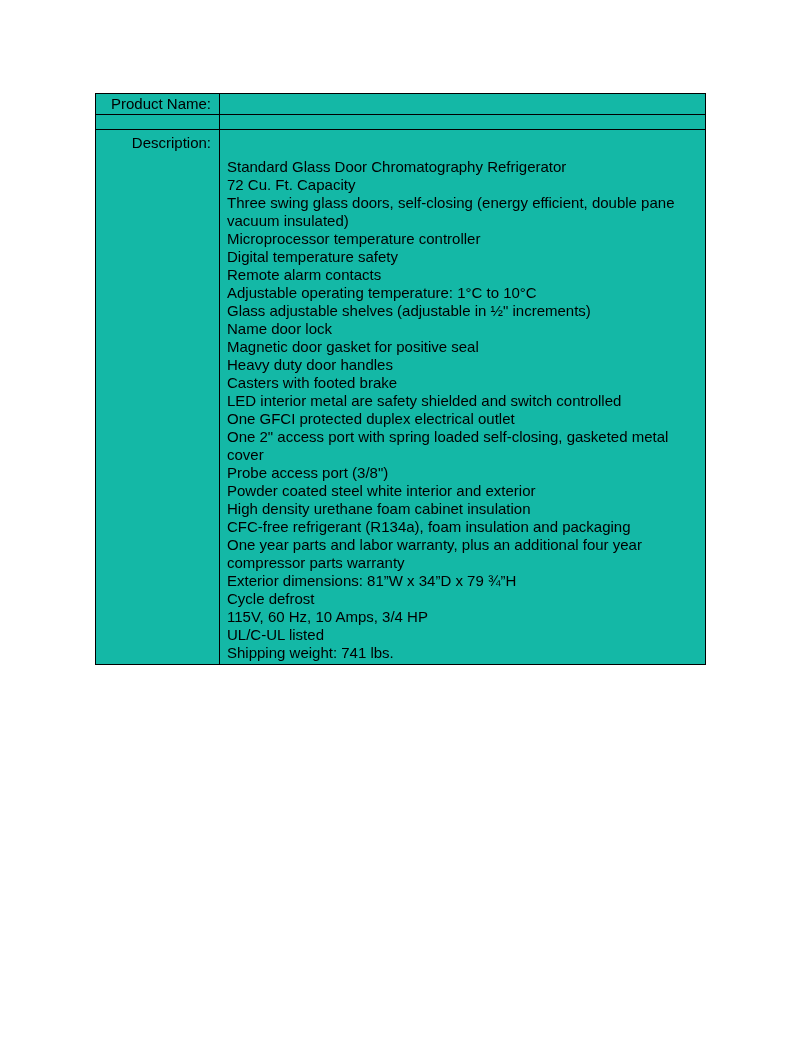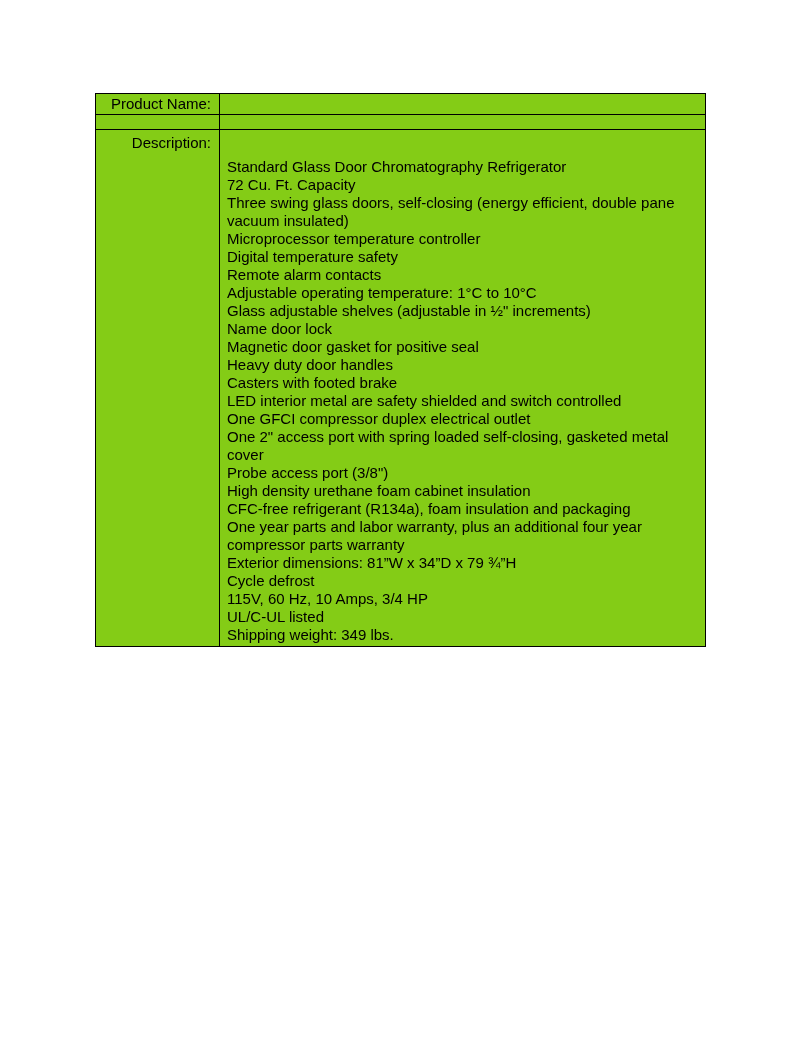--- a/index.html
+++ b/index.html
@@ -23,7 +23,7 @@
     width: 611px;
     box-sizing: border-box;
     border: 1px solid #000000;
-    background: #84cc16;
+    background: #14b8a6;
   }
   .row {
     display: flex;

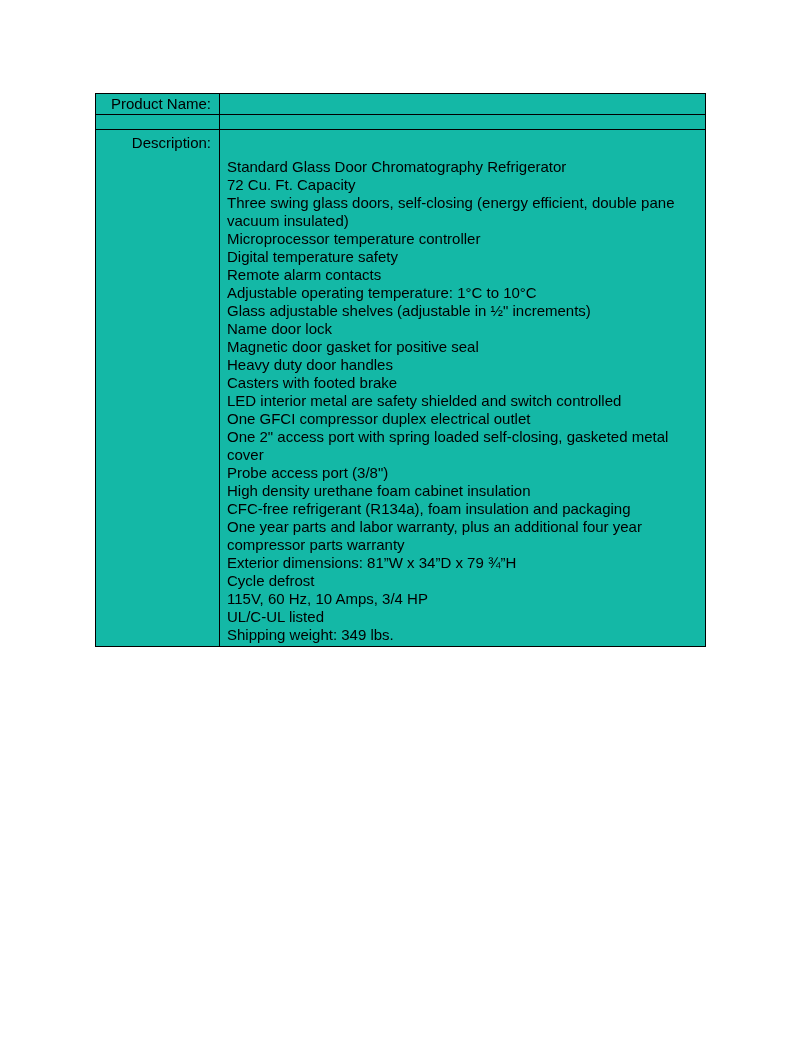--- a/index.html
+++ b/index.html
@@ -102,7 +102,7 @@
         <div class="desc-line">Heavy duty door handles</div>
         <div class="desc-line">Casters with footed brake</div>
         <div class="desc-line">LED interior metal are safety shielded and switch controlled</div>
-        <div class="desc-line">One GFCI compressor duplex electrical outlet</div>
+        <div class="desc-line">One GFCI protected duplex electrical outlet</div>
         <div class="desc-line">One 2" access port with spring loaded self-closing, gasketed metal cover</div>
         <div class="desc-line">Probe access port (3/8")</div>
         <div class="desc-line">High density urethane foam cabinet insulation</div>

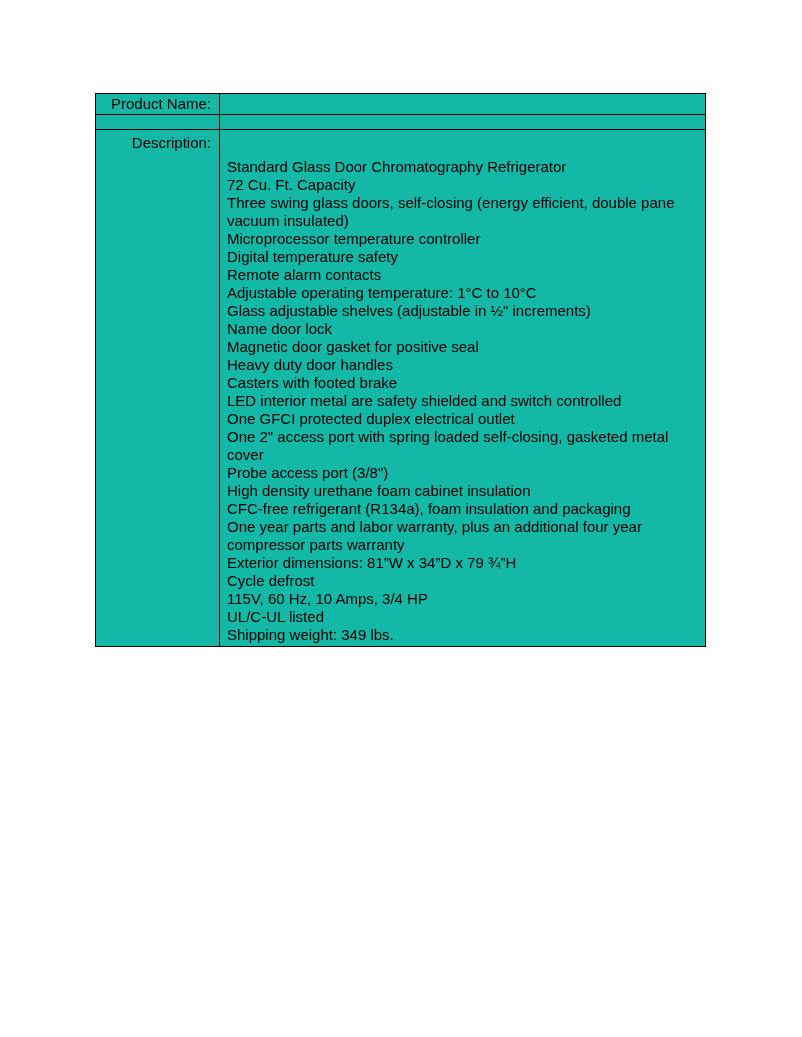--- a/index.html
+++ b/index.html
@@ -105,6 +105,7 @@
         <div class="desc-line">One GFCI protected duplex electrical outlet</div>
         <div class="desc-line">One 2" access port with spring loaded self-closing, gasketed metal cover</div>
         <div class="desc-line">Probe access port (3/8")</div>
+        <div class="desc-line">Powder coated steel white interior and exterior</div>
         <div class="desc-line">High density urethane foam cabinet insulation</div>
         <div class="desc-line">CFC-free refrigerant (R134a), foam insulation and packaging</div>
         <div class="desc-line">One year parts and labor warranty, plus an additional four year compressor parts warranty</div>

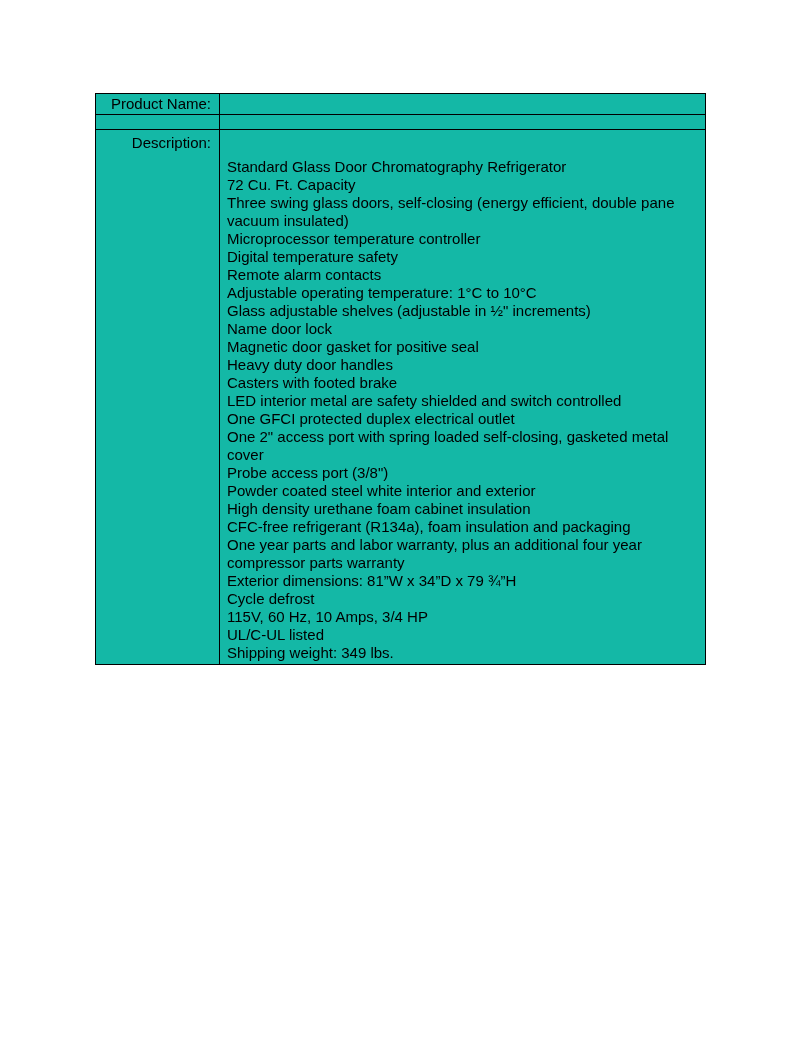--- a/index.html
+++ b/index.html
@@ -113,7 +113,7 @@
         <div class="desc-line">Cycle defrost</div>
         <div class="desc-line">115V, 60 Hz, 10 Amps, 3/4 HP</div>
         <div class="desc-line">UL/C-UL listed</div>
-        <div class="desc-line">Shipping weight: 349 lbs.</div>
+        <div class="desc-line">Shipping weight: 741 lbs.</div>
       </div>
   </div>
 

